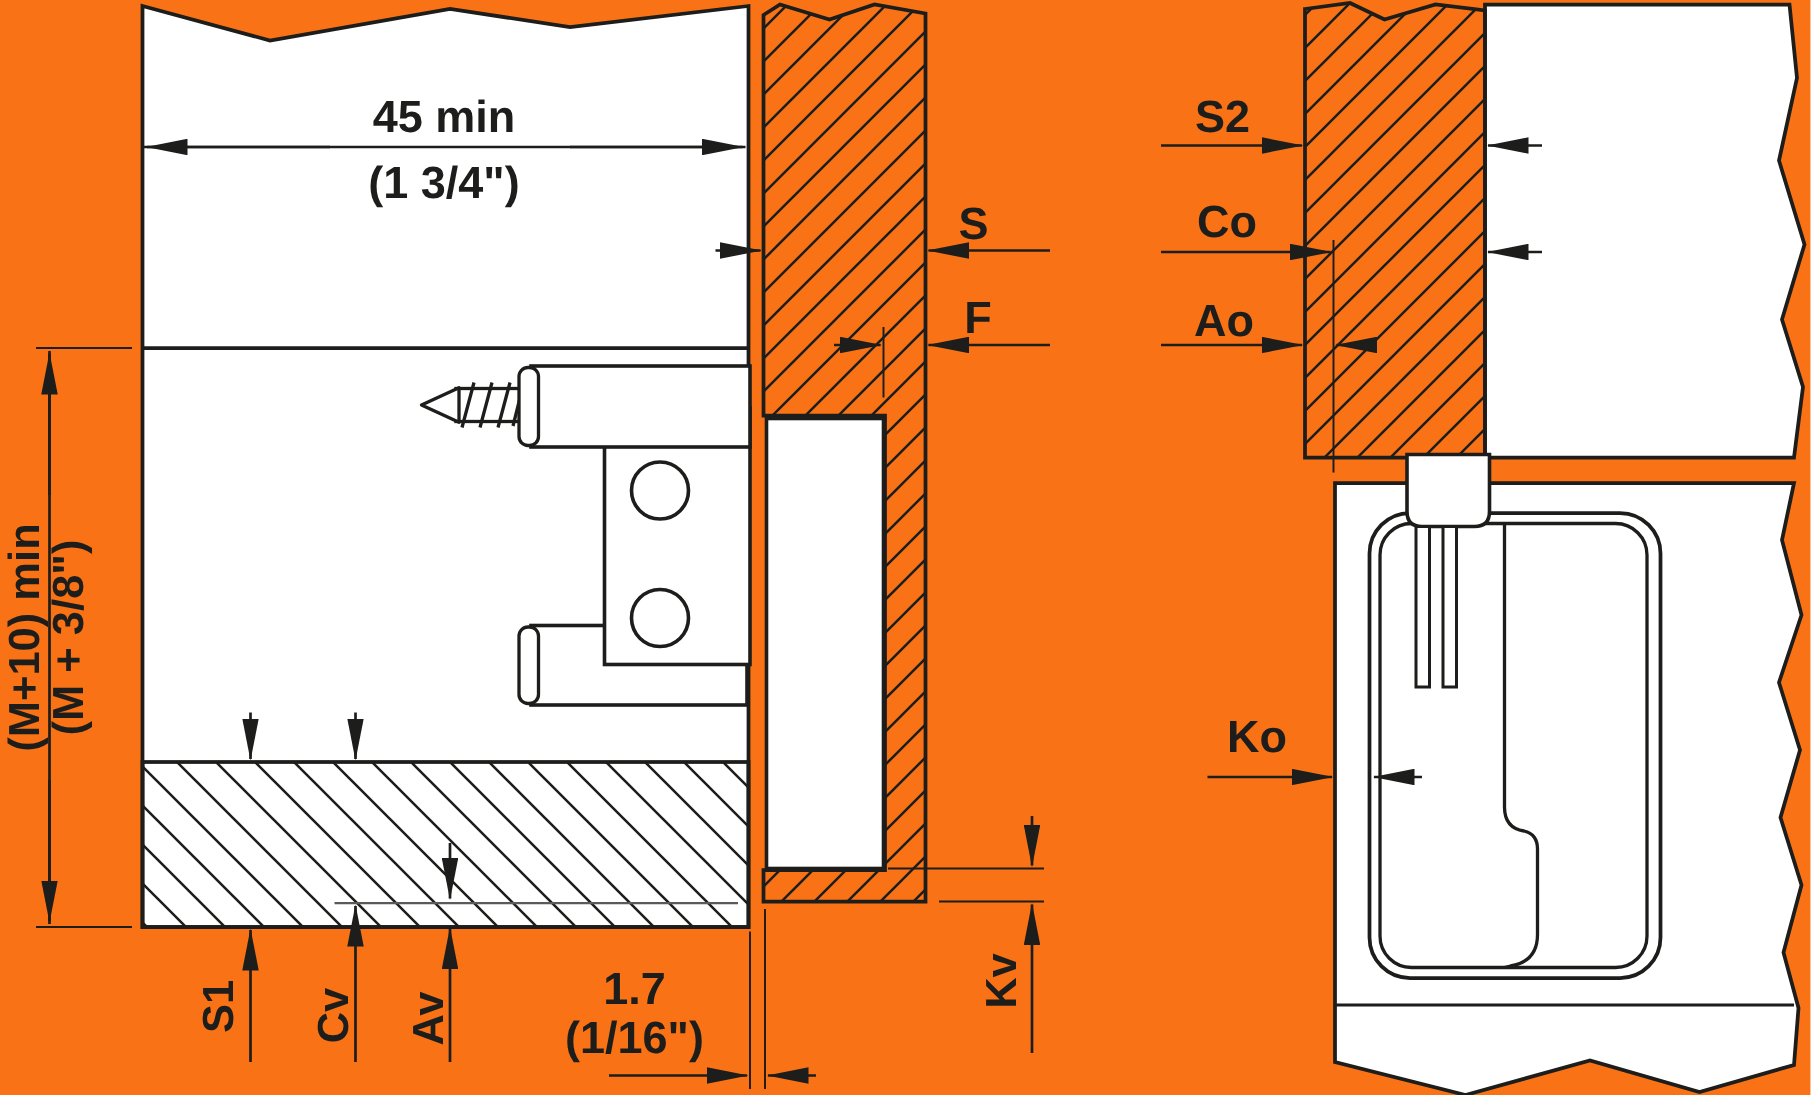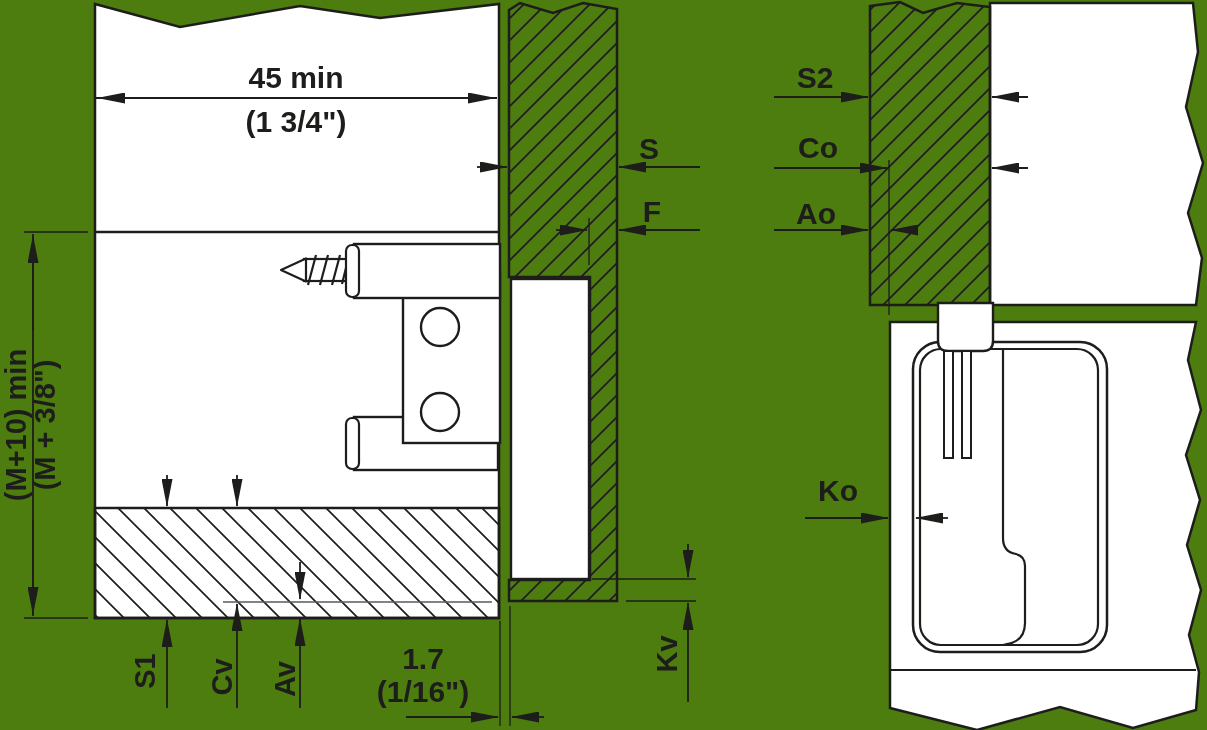--- a/index.html
+++ b/index.html
@@ -3,7 +3,7 @@
 <meta charset="utf-8">
 <style>
   html,body{margin:0;padding:0;background:#ffffff;}
-  .stage{position:relative;width:1207px;height:730px;background:#4d7c0f;overflow:hidden;
+  .stage{position:relative;width:1207px;height:730px;background:#f97316;overflow:hidden;
          font-family:"Liberation Sans", sans-serif;}
   svg{display:block}
   .dimtext{font-family:"Liberation Sans", sans-serif;font-weight:bold;fill:#1d1d1b;}

